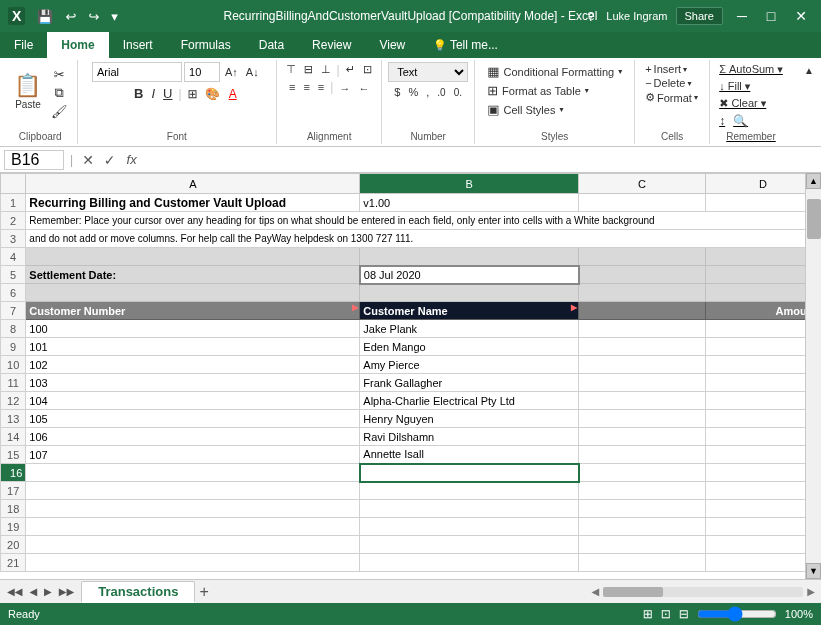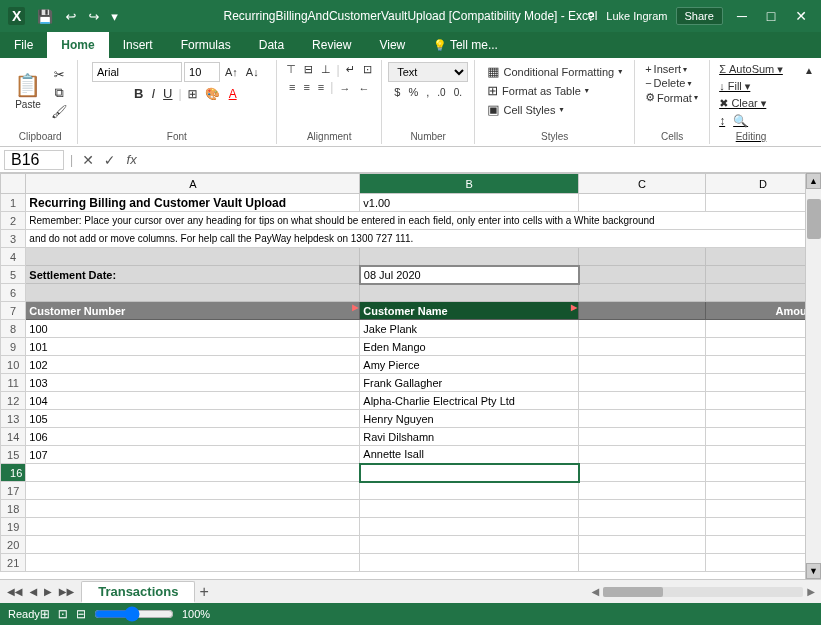--- a/index.html
+++ b/index.html
@@ -460,7 +460,7 @@
           <button class="rb-btn-small" style="font-size:12px;">🔍</button>
         </div>
       </div>
-      <span class="ribbon-group-label">Editing</span>
+      <span class="ribbon-group-label">Remember</span>
     </div>
 
     <div style="margin-left:auto; display:flex; align-items:flex-start; padding-top:4px;">

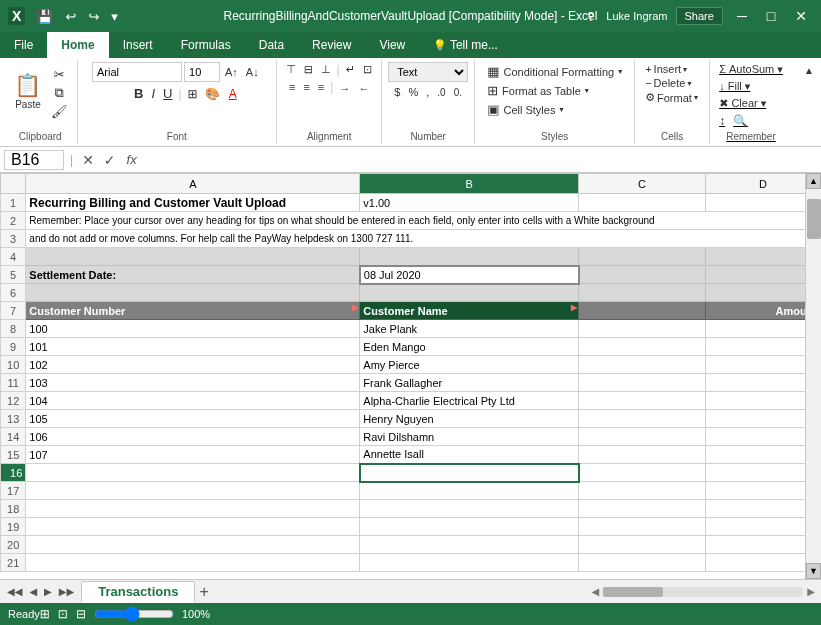--- a/index.html
+++ b/index.html
@@ -539,7 +539,7 @@
               Customer Number
               <span style="position:absolute; top:1px; right:1px; color:#ff6b6b; font-size:8px;">▶</span>
             </td>
-            <td style="background:#14532d; color:white; font-weight:bold; border:1px solid #606060; padding:0 3px; position:relative;">
+            <td style="background:#0f172a; color:white; font-weight:bold; border:1px solid #606060; padding:0 3px; position:relative;">
               Customer Name
               <span style="position:absolute; top:1px; right:1px; color:#ff6b6b; font-size:8px;">▶</span>
             </td>

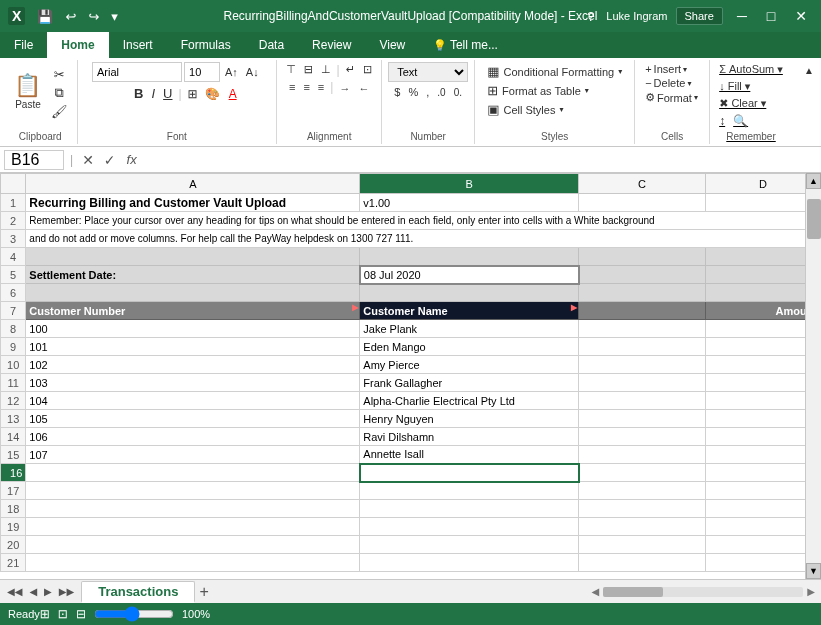--- a/index.html
+++ b/index.html
@@ -237,7 +237,7 @@
     .status-bar {
       display: flex;
       align-items: center;
-      justify-content: flex-start;
+      justify-content: space-between;
       background: #217346;
       color: white;
       height: 22px;

